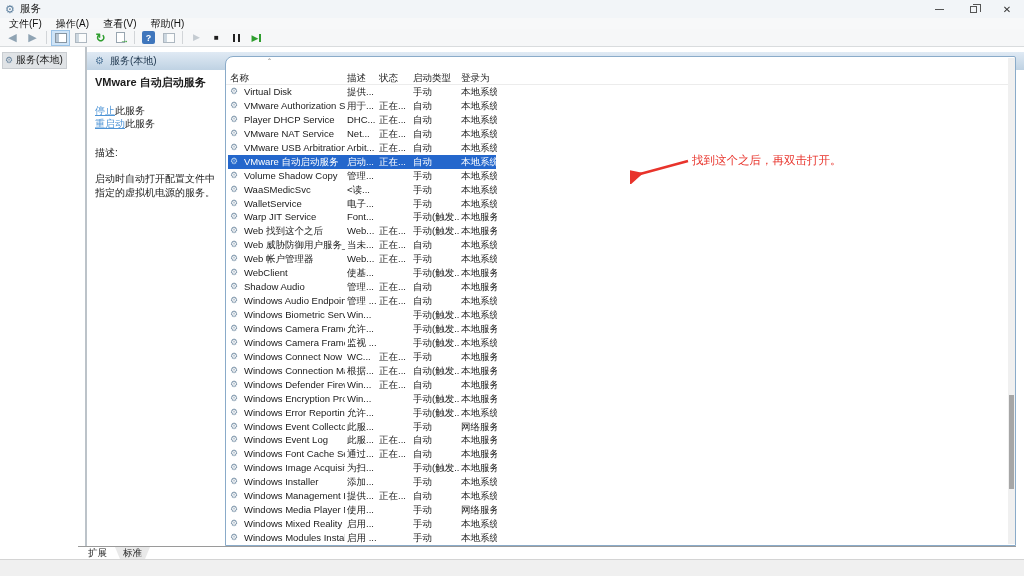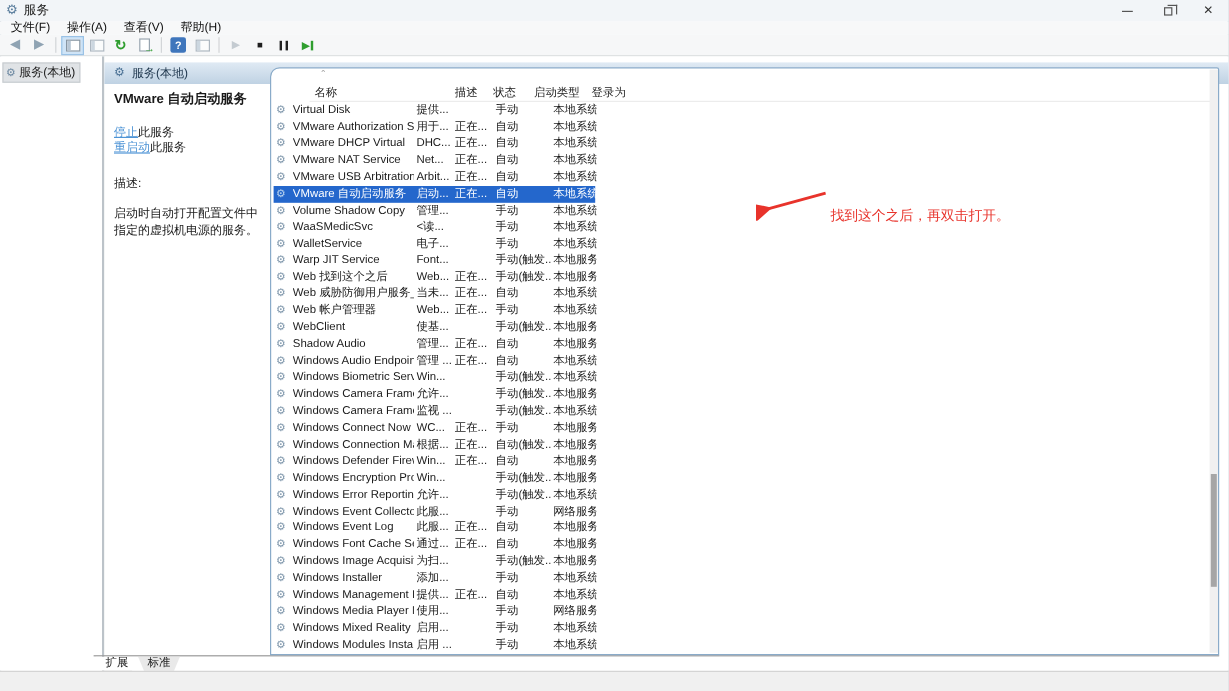--- a/index.html
+++ b/index.html
@@ -63,7 +63,7 @@
 
   
   .listcard { position:absolute; left:138px; right:8px; top:9px; bottom:13px; background:#fff; border:1px solid #8aabc9; border-radius:8px 2px 0 0; z-index:2; }
-  .colhdr { position:absolute; left:0; right:0; top:14px; height:14px; border-bottom:1px solid #ececec; font-size:9.5px; color:#222;margin-left:32px; }
+  .colhdr { position:absolute; left:0; right:0; top:14px; height:14px; border-bottom:1px solid #ececec; font-size:9.5px; color:#222; }
   .colhdr span { position:absolute; top:0; line-height:14px; white-space:nowrap; }
   .sortmark { position:absolute; left:42px; top:1px; font-size:9px; color:#8a8a8a; line-height:8px; }
   #rows { position:absolute; left:0; right:8px; top:28px; }

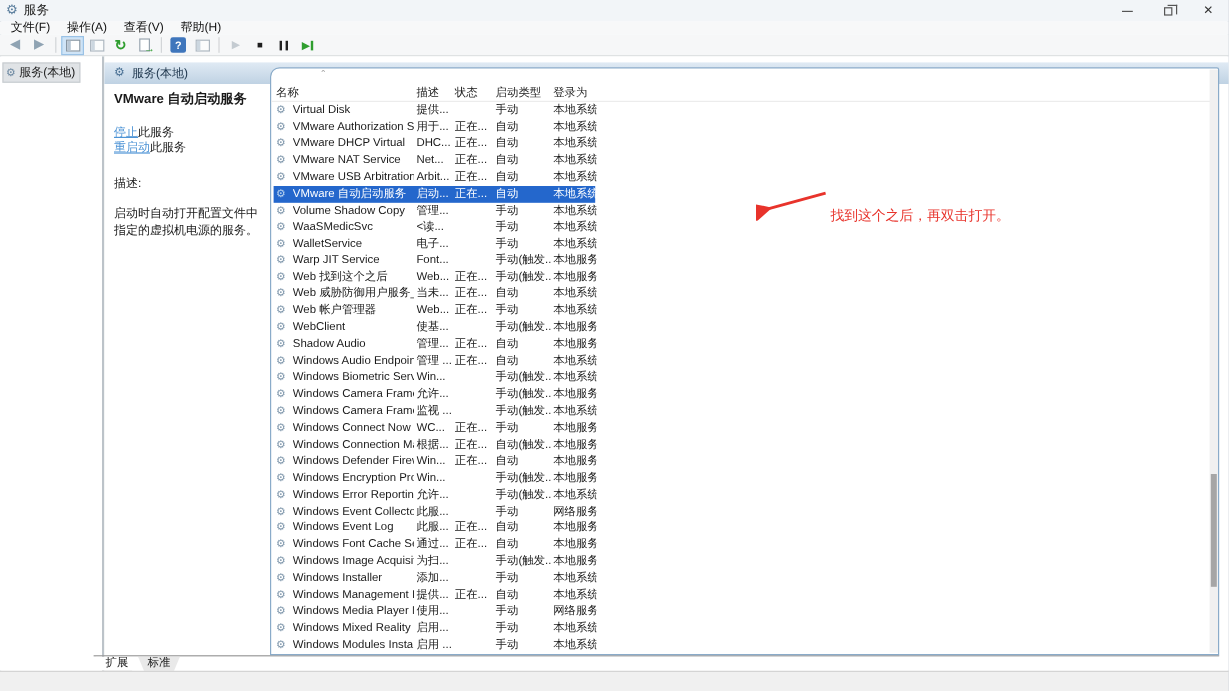--- a/index.html
+++ b/index.html
@@ -218,7 +218,7 @@
             </div>
             <div class="lrow">
               <span class="c-icon">⚙</span>
-              <span class="c-name">VMware DHCP Virtual</span>
+              <span class="c-name">Player DHCP Service</span>
               <span class="c-desc">DHC...</span>
               <span class="c-status">正在...</span>
               <span class="c-startup">自动</span>

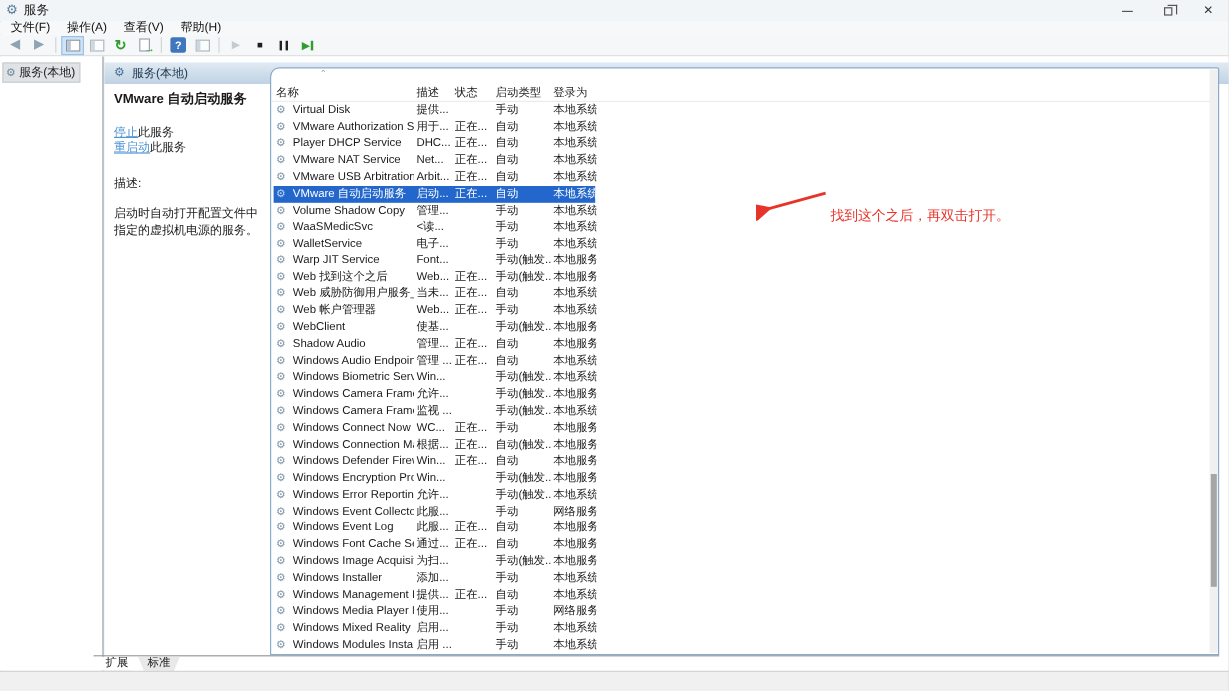--- a/index.html
+++ b/index.html
@@ -84,7 +84,7 @@
 
   
   .anno-arrow { position:absolute; left:404px; top:95px; z-index:3; pointer-events:none; }
-  .anno-text { position:absolute; left:466px; top:115px; z-index:3; color:#e8332b; font-size:11.5px; white-space:nowrap; }
+  .anno-text { position:absolute; left:466px; top:96px; z-index:3; color:#e8332b; font-size:11.5px; white-space:nowrap; }
 
   
   .bottomtabs { position:absolute; left:78px; top:546px; right:8px; height:13px; border-top:1px solid #9a9a9a; display:flex; padding-left:2px; background:transparent; }

